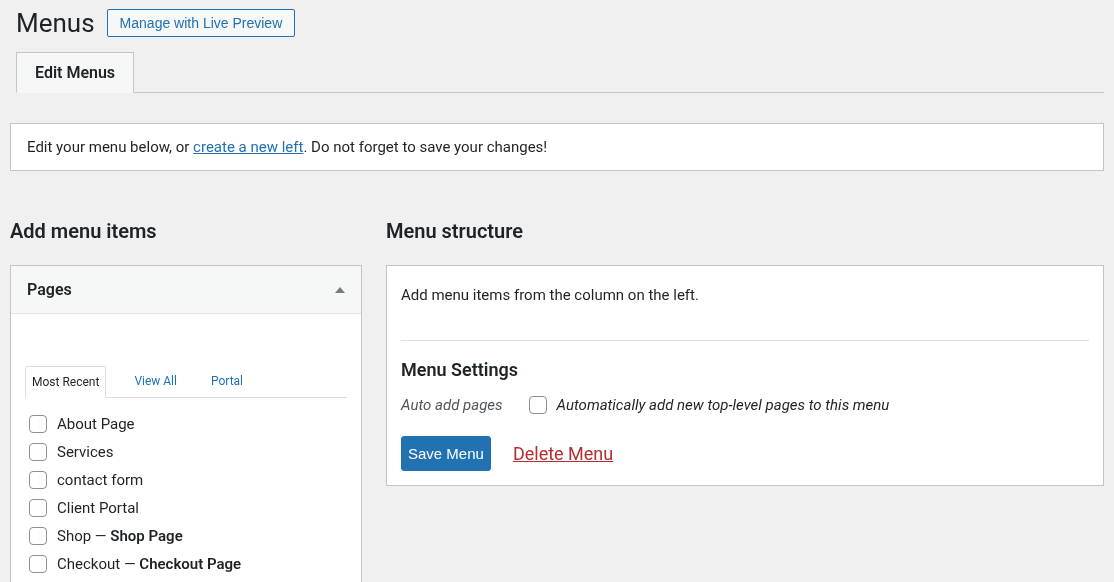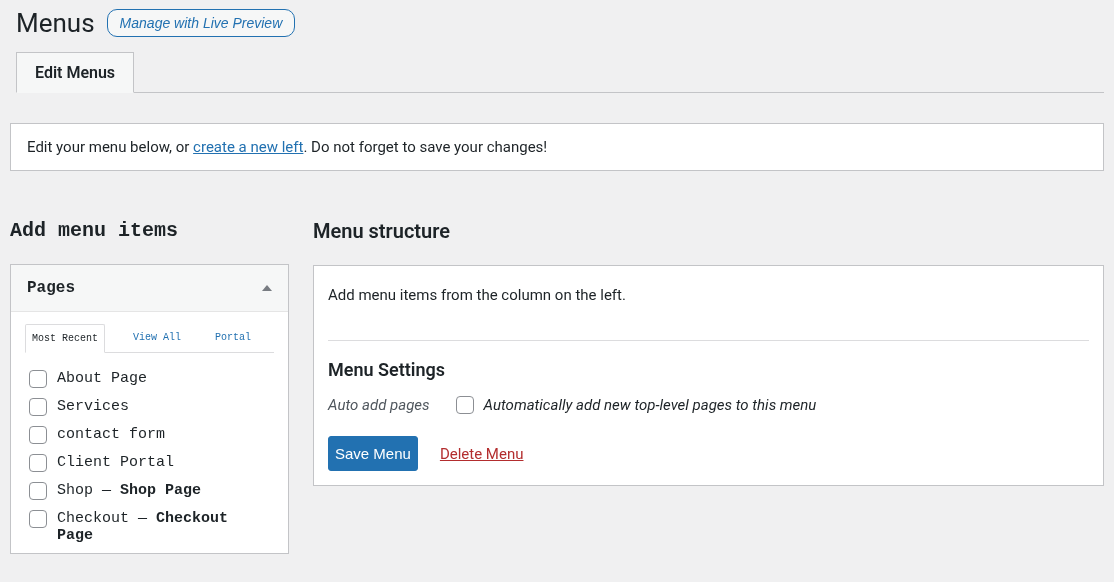--- a/index.html
+++ b/index.html
@@ -27,9 +27,8 @@
       color: #2271b1;
       padding: 5px 12px;
       font-size: 14px;
-      border-radius: 10px;
-      cursor: pointer;
-      font-style: italic;
+      border-radius: 2px;
+      cursor: pointer;
     }
     .tabs-wrap {
       border-bottom: 1px solid #c3c4c7;

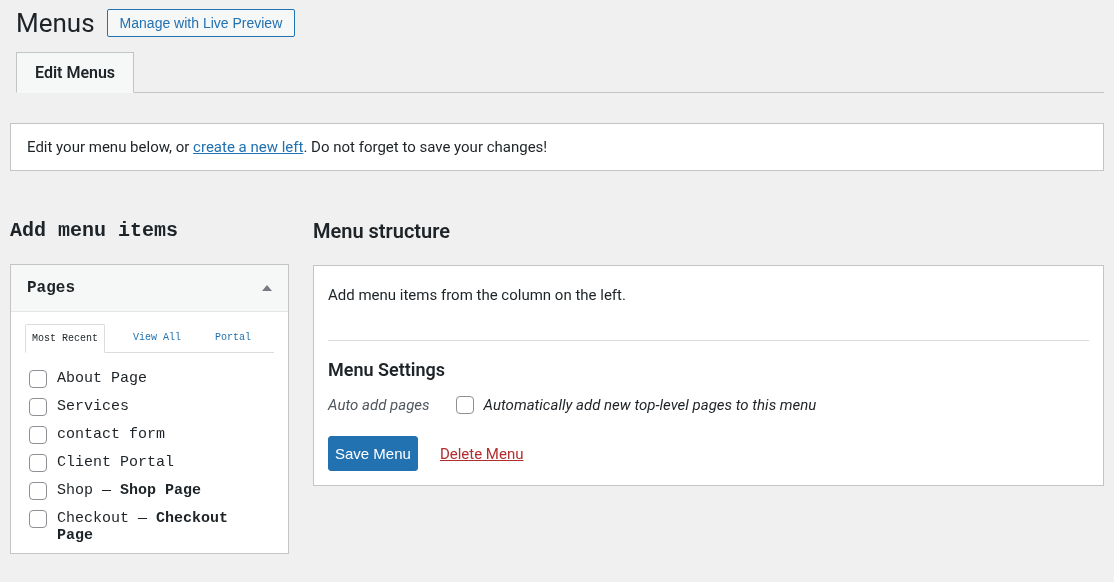--- a/index.html
+++ b/index.html
@@ -58,7 +58,7 @@
       gap: 24px;
       margin-top: 48px;
     }
-    .col-left { width: 279px; flex: none; font-family: Liberation Mono, monospace; }
+    .col-left { width: 352px; flex: none; }
     .col-right { flex: 1; }
     h3.section-heading {
       font-size: 20px;

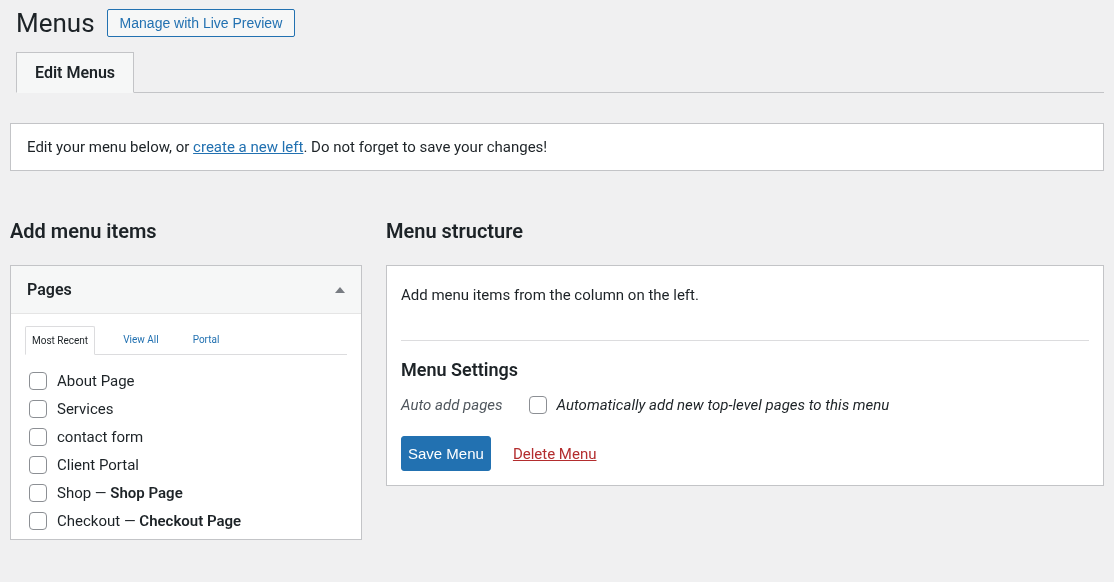--- a/index.html
+++ b/index.html
@@ -95,9 +95,10 @@
     }
     .subtab {
       padding: 8px 6px;
-      font-size: 10px;
+      font-size: 12px;
       color: #2271b1;
       cursor: pointer;
+      margin-top: 40px;
     }
     .subtab.active {
       color: #1d2327;

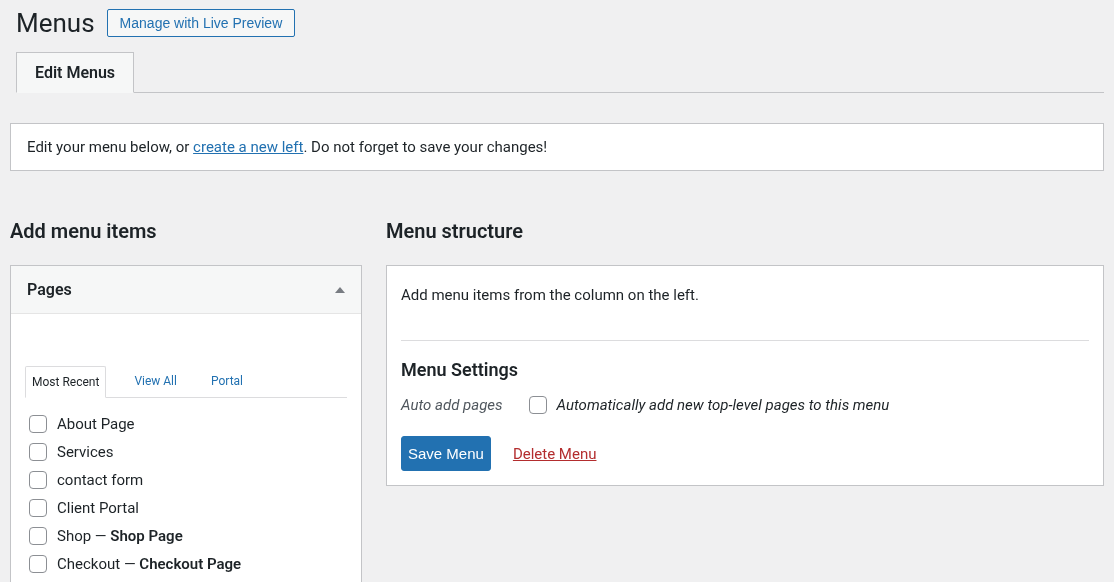--- a/index.html
+++ b/index.html
@@ -174,7 +174,7 @@
       color: #b32d2e;
       text-decoration: underline;
       cursor: pointer;
-      font-size: 15px;
+      font-size: 18px;
     }
   </style>
 </head>

